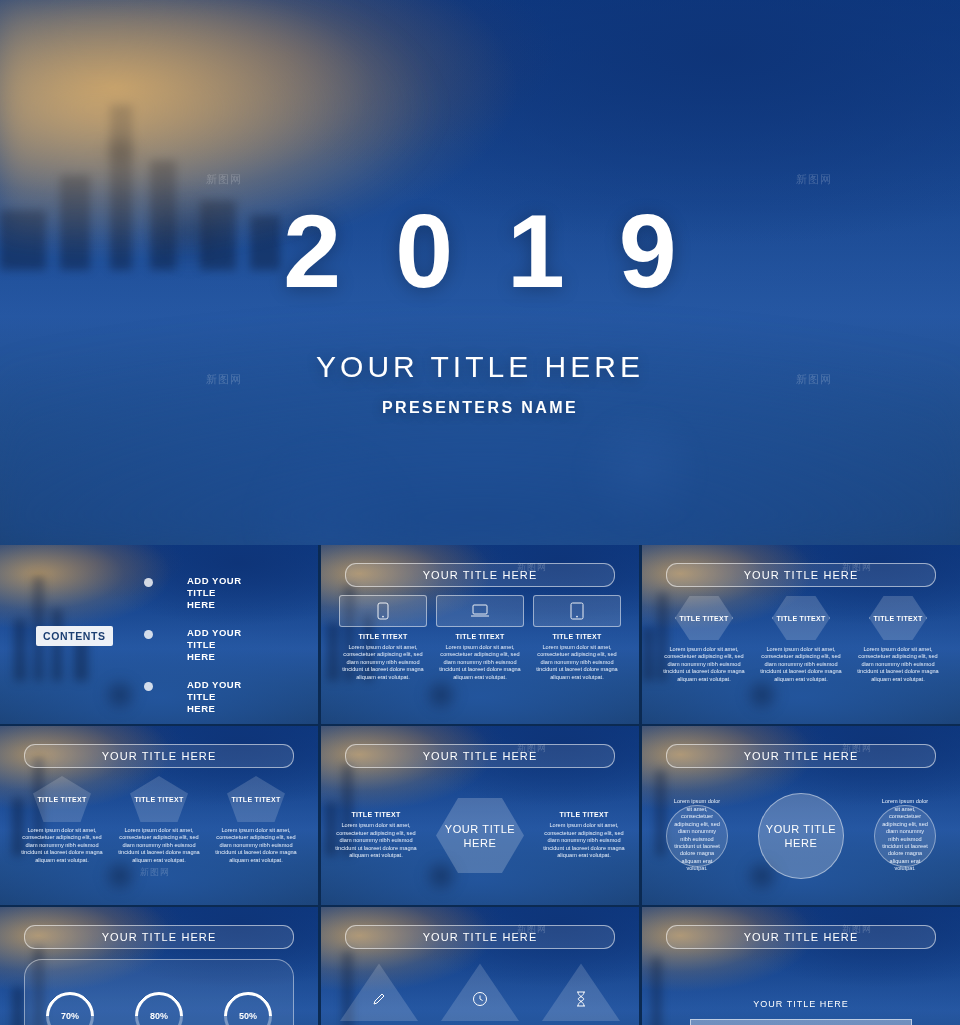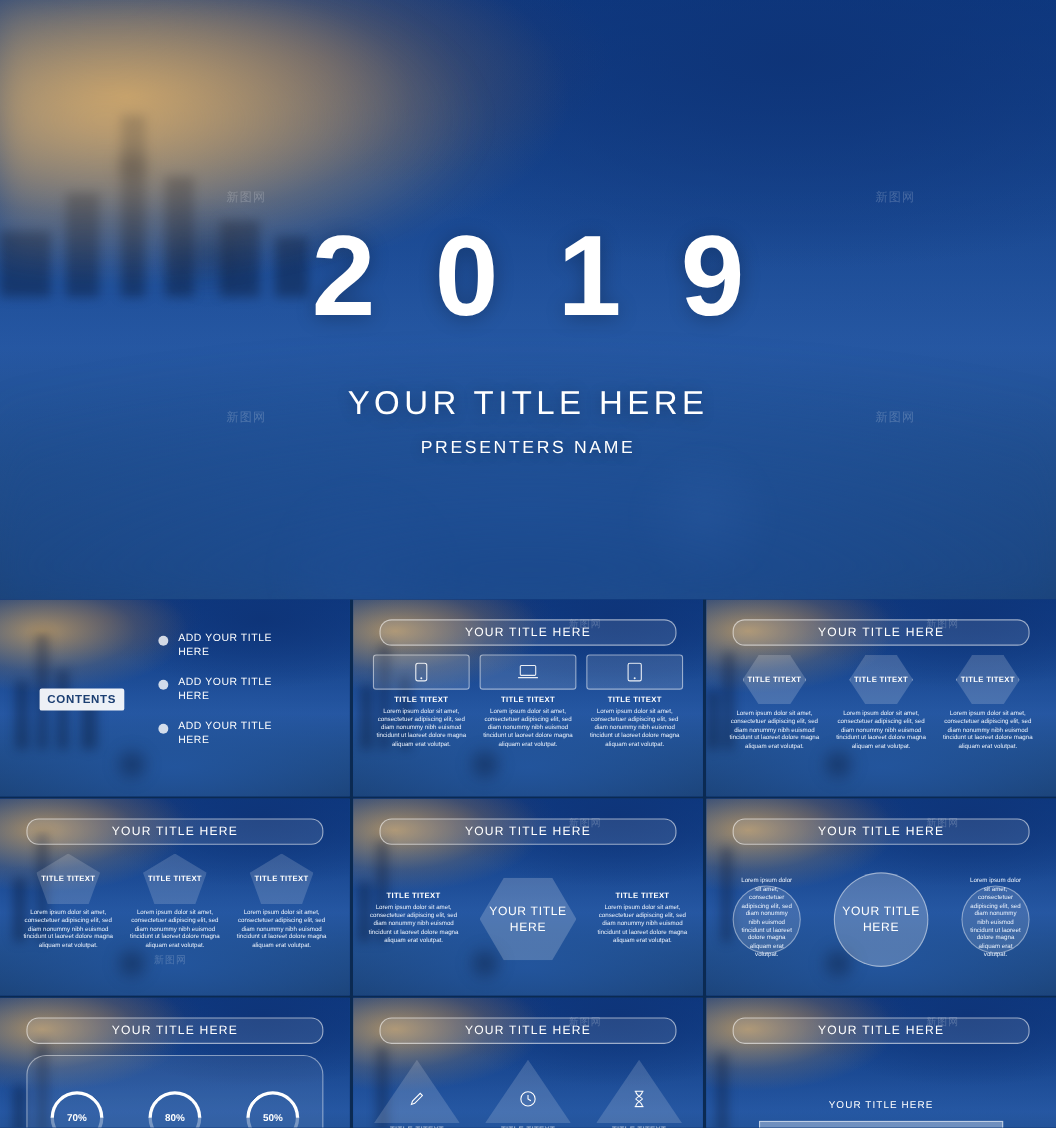--- a/index.html
+++ b/index.html
@@ -52,7 +52,7 @@
   }
   .hero-sub{
     position:absolute;left:0;right:0;top:399px;text-align:center;
-    color:#ffffff;font-size:16px;letter-spacing:2.4px;font-weight:400;
+    color:#ffffff;font-size:16px;letter-spacing:2.4px;font-weight:700;
     text-shadow:0 2px 12px rgba(0,0,0,.30);
   }
 

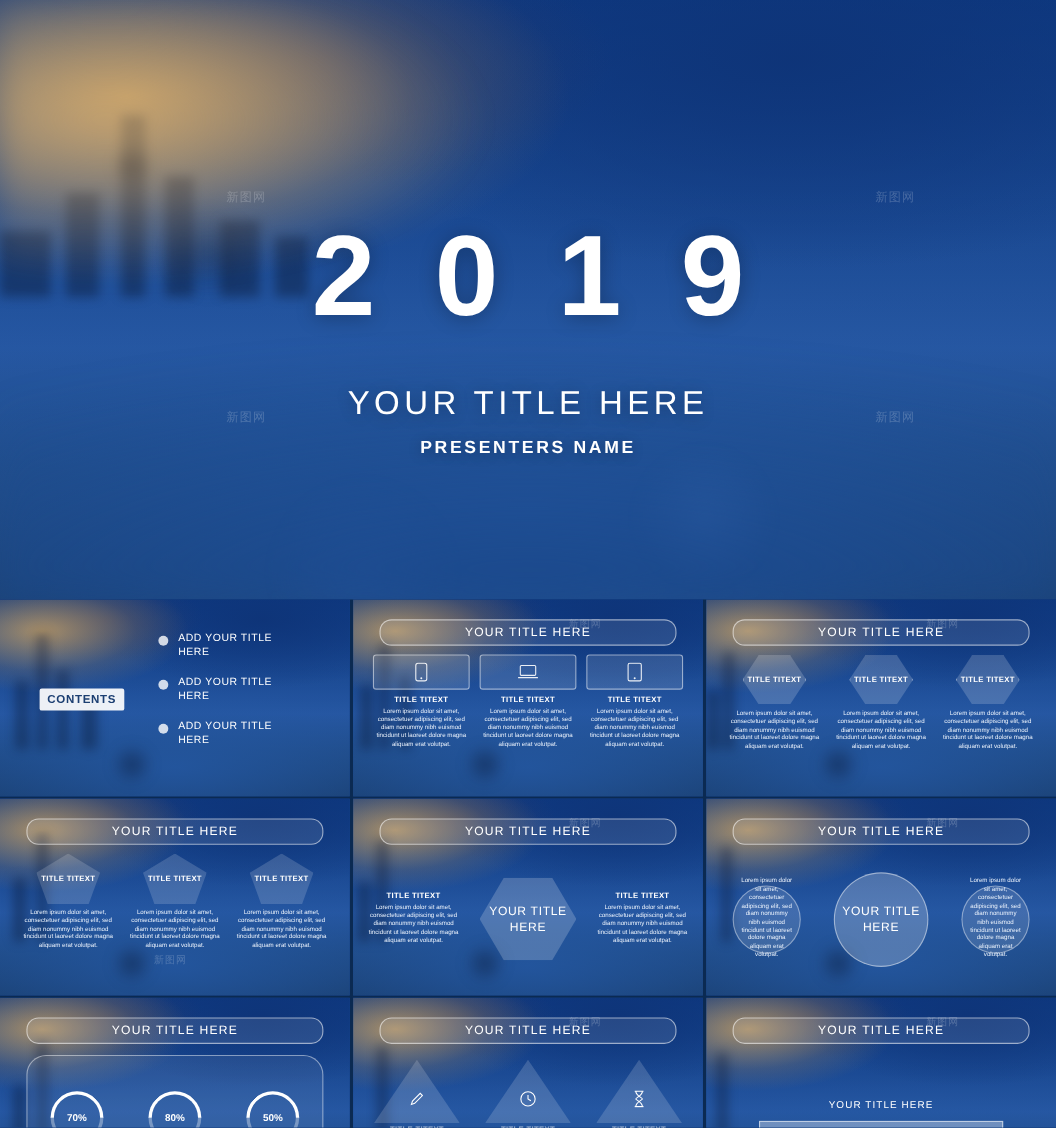--- a/index.html
+++ b/index.html
@@ -84,7 +84,7 @@
   .toc{position:absolute;left:144px;top:30px;}
   .toc-row{display:flex;align-items:flex-start;margin-bottom:16px;}
   .toc-dot{width:9px;height:9px;border-radius:50%;background:rgba(255,255,255,.8);margin-top:3px;margin-right:9px;flex:0 0 auto;}
-  .toc-text{color:#fff;font-size:9.5px;font-weight:400;letter-spacing:.5px;line-height:12px;width:86px;}
+  .toc-text{color:#fff;font-size:9.5px;font-weight:700;letter-spacing:.5px;line-height:12px;width:86px;margin-left:25px;}
 
   
   .cols{position:absolute;left:18px;right:18px;top:50px;bottom:10px;display:flex;justify-content:space-between;}

